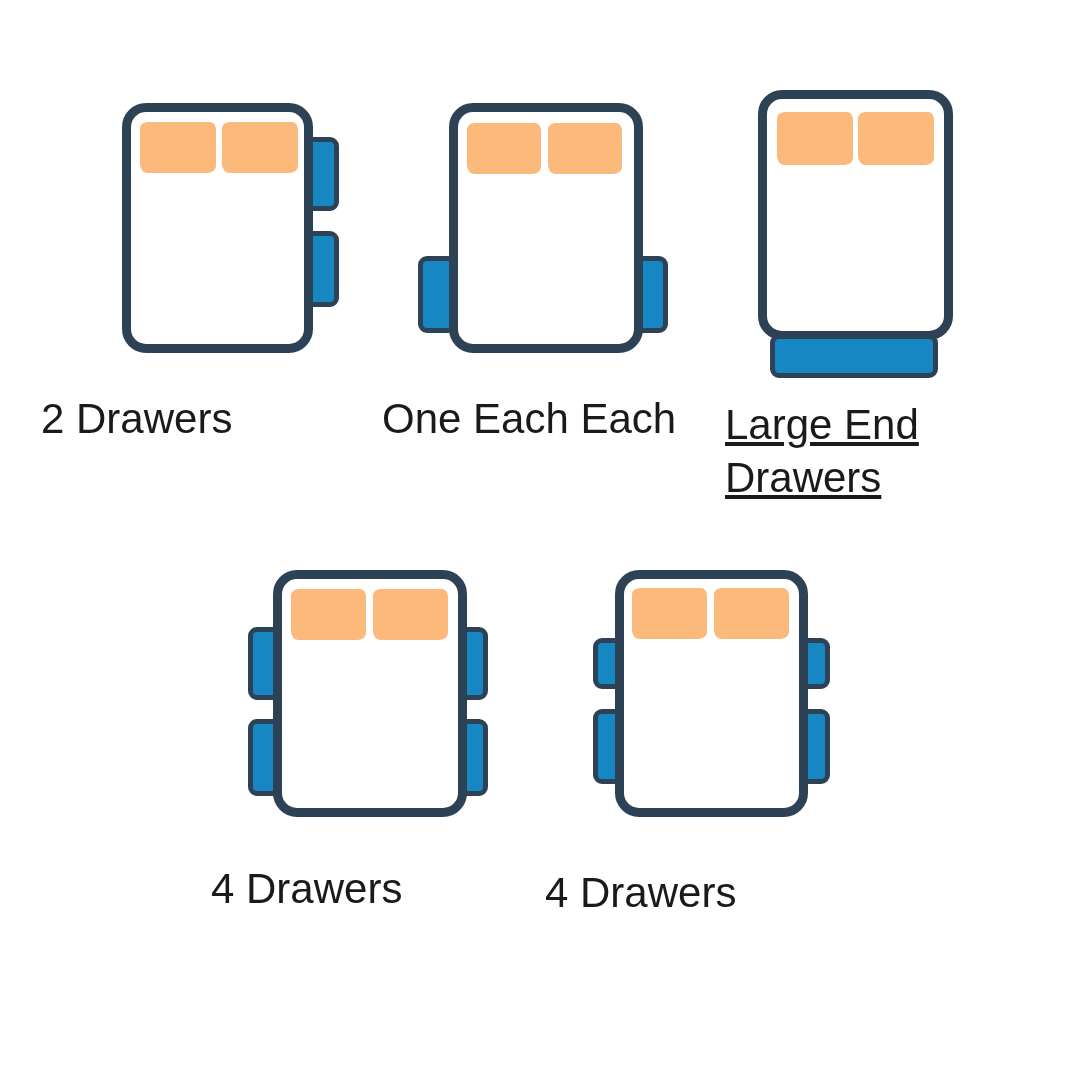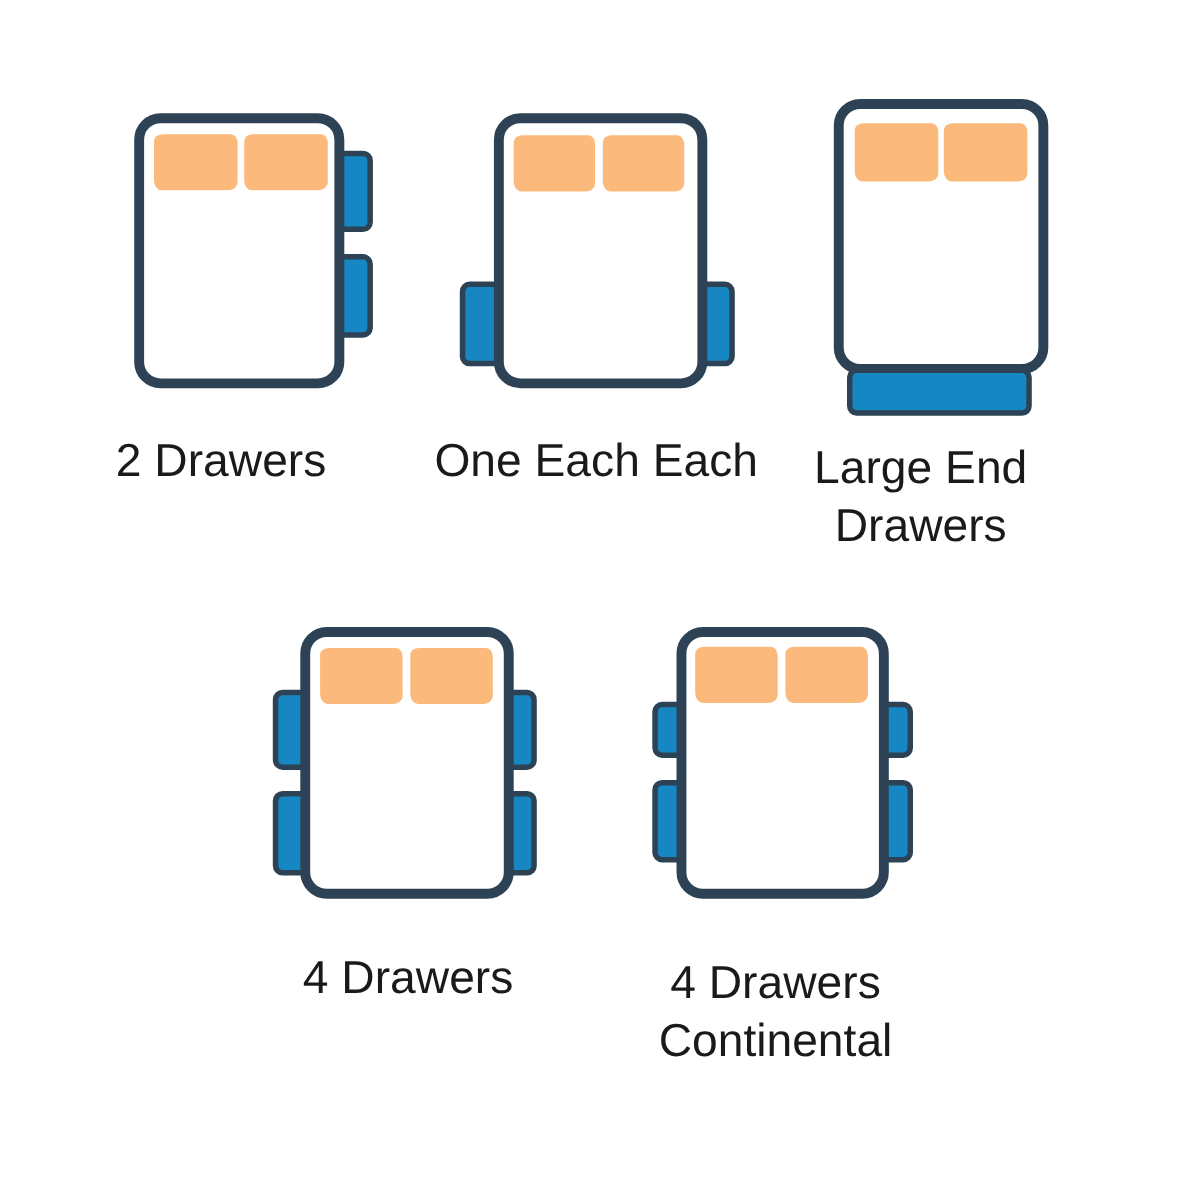--- a/index.html
+++ b/index.html
@@ -46,7 +46,6 @@
   .fig-label {
     position: absolute;
     width: 320px;
-    text-align: center;
     color: var(--label-text);
     font-size: 42px;
     line-height: 53px;

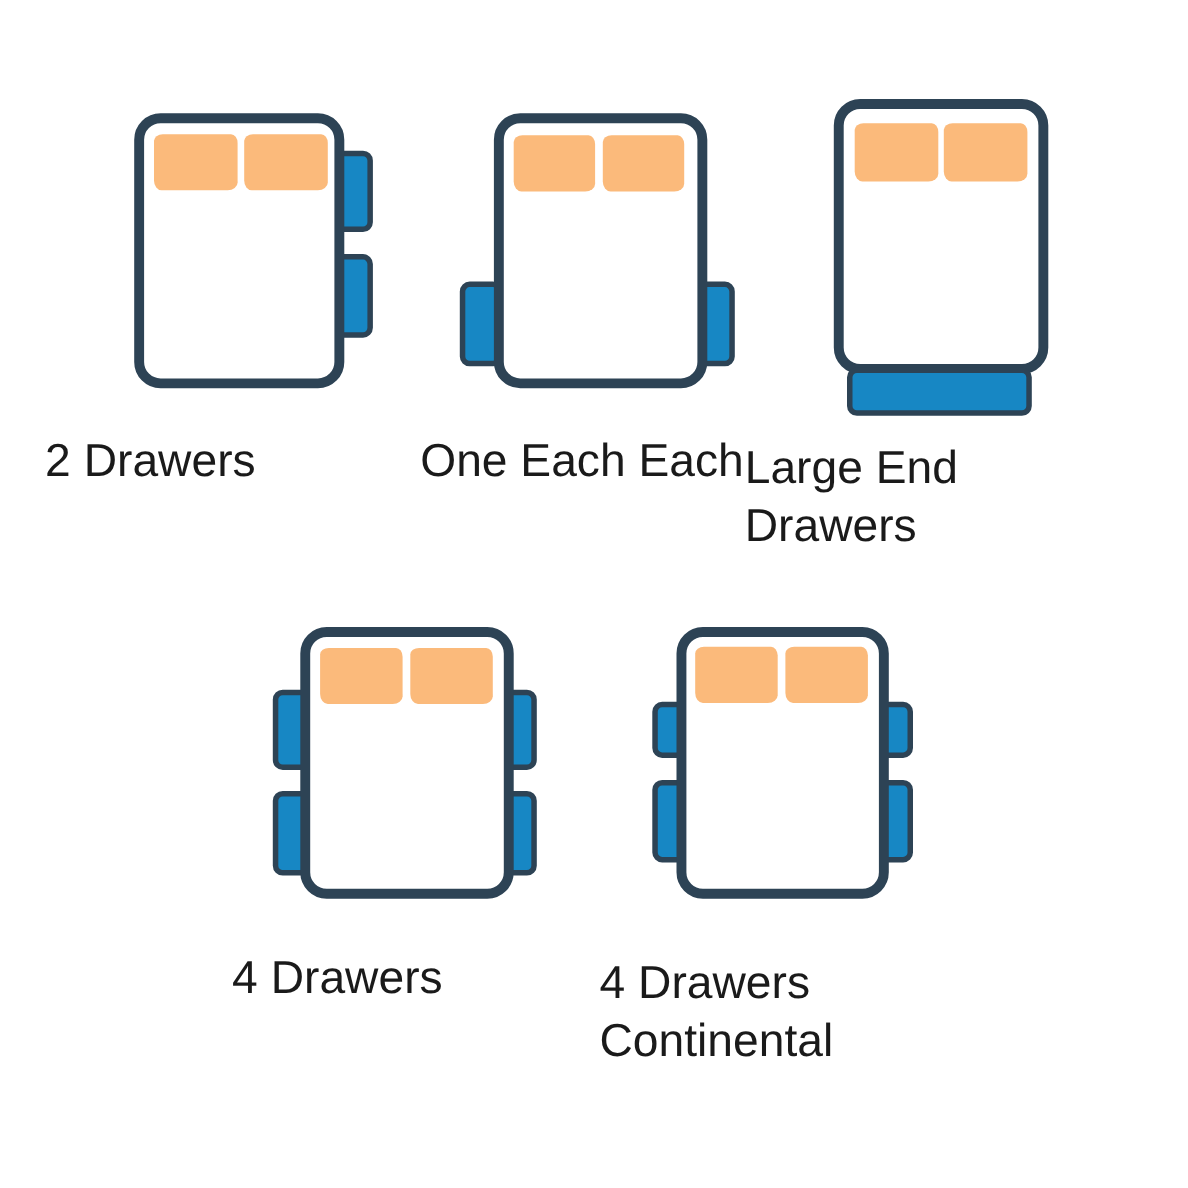--- a/index.html
+++ b/index.html
@@ -73,7 +73,7 @@
   .f3-pil-l    { left: 777px; top: 112px; width: 76px;  height: 53px; }
   .f3-pil-r    { left: 858px; top: 112px; width: 76px;  height: 53px; }
   .f3-dr-end   { left: 770px; top: 334px; width: 168px; height: 44px; }
-  .f3-label    { left: 677px; top: 398px; }
+  .f3-label    { left: 725px; top: 398px; text-decoration: underline; }
 
   
   .f4-bed      { left: 273px; top: 570px; width: 194px; height: 247px; }

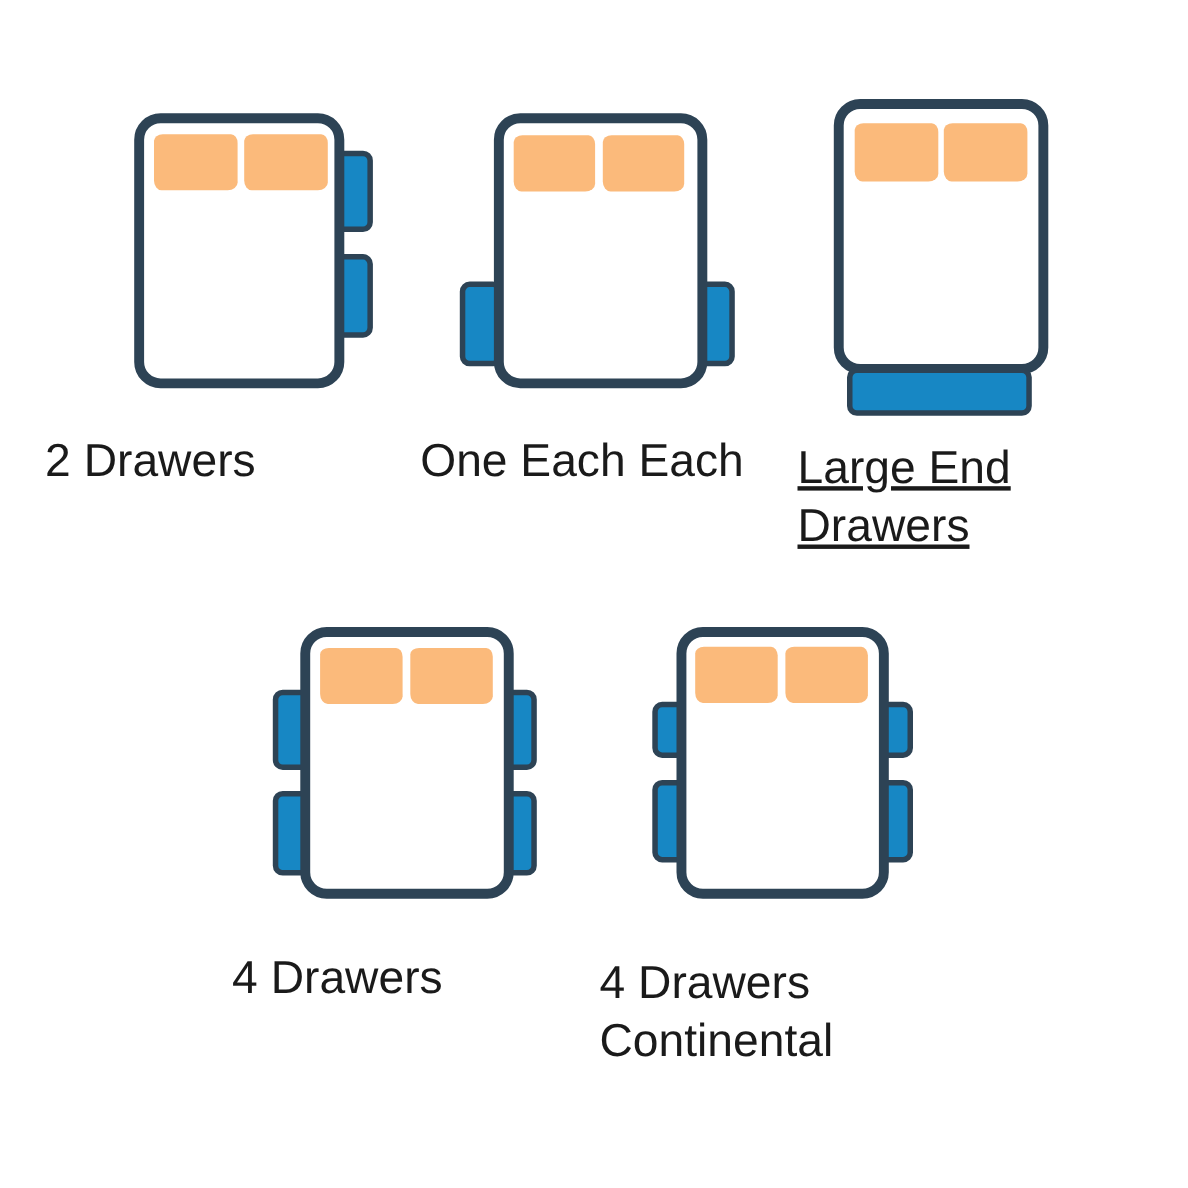--- a/index.html
+++ b/index.html
@@ -157,7 +157,6 @@
     <div class="pillow f5-pil-r"></div>
     <div class="fig-label f5-label">
       <div>4 Drawers</div>
-      <div>Continental</div>
     </div>
   </div>
 

